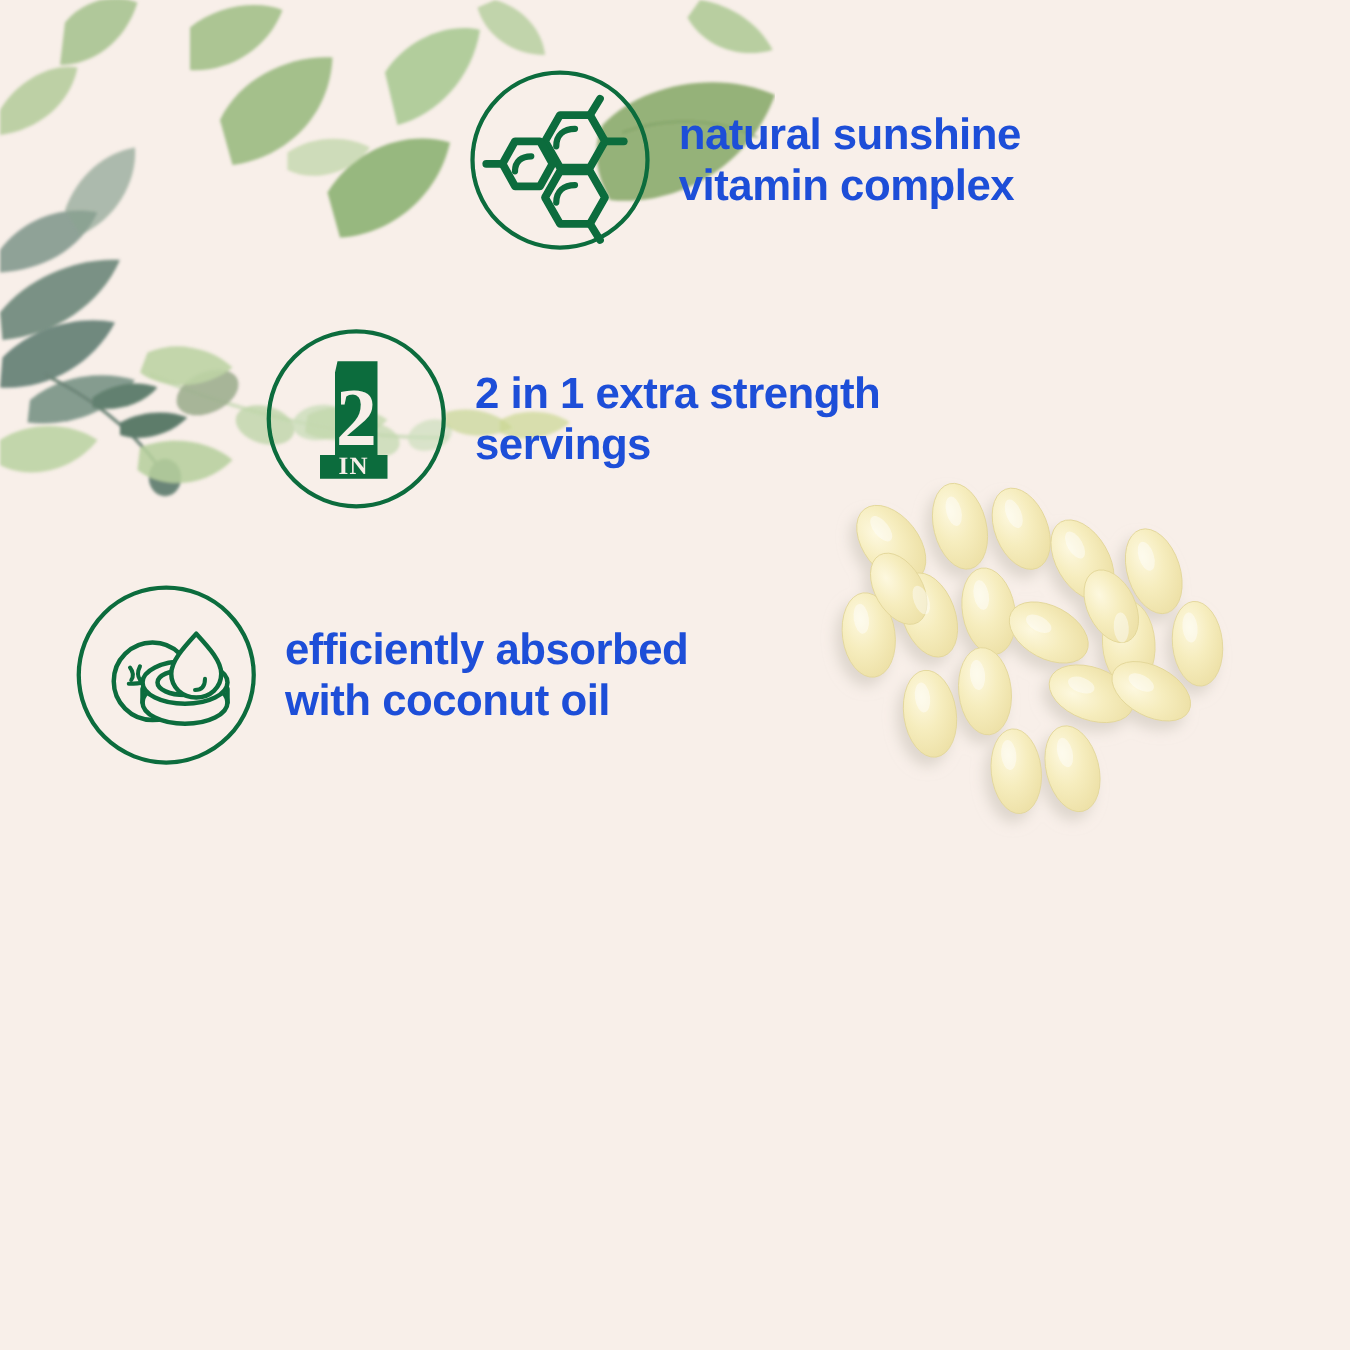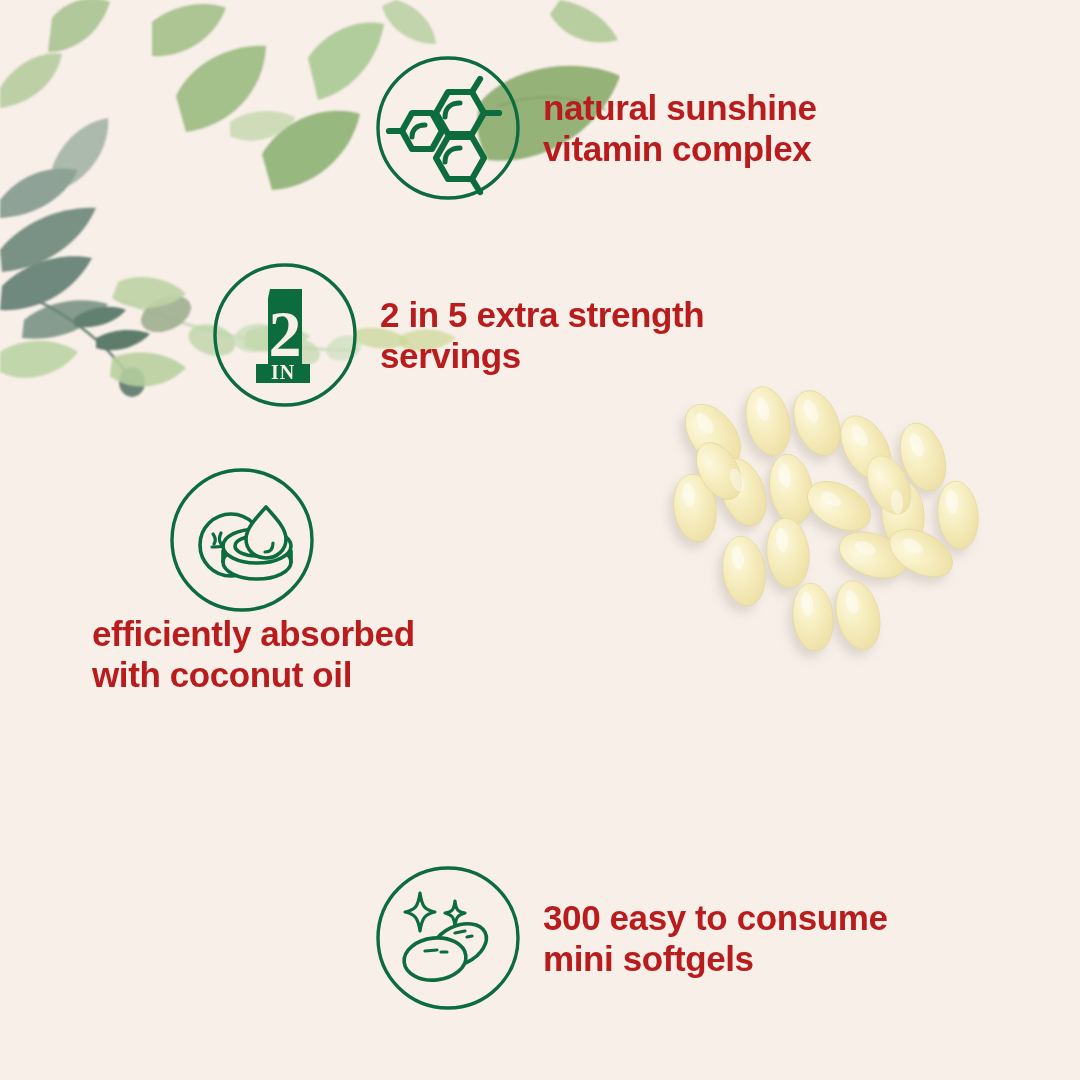--- a/index.html
+++ b/index.html
@@ -54,7 +54,7 @@
   }
   .feature-text {
     margin-left: 22px;
-    color: #b91c1c;
+    color: #1d4ed8;
     font-family: "Liberation Sans", sans-serif;
     font-weight: bold;
     font-size: 35px;

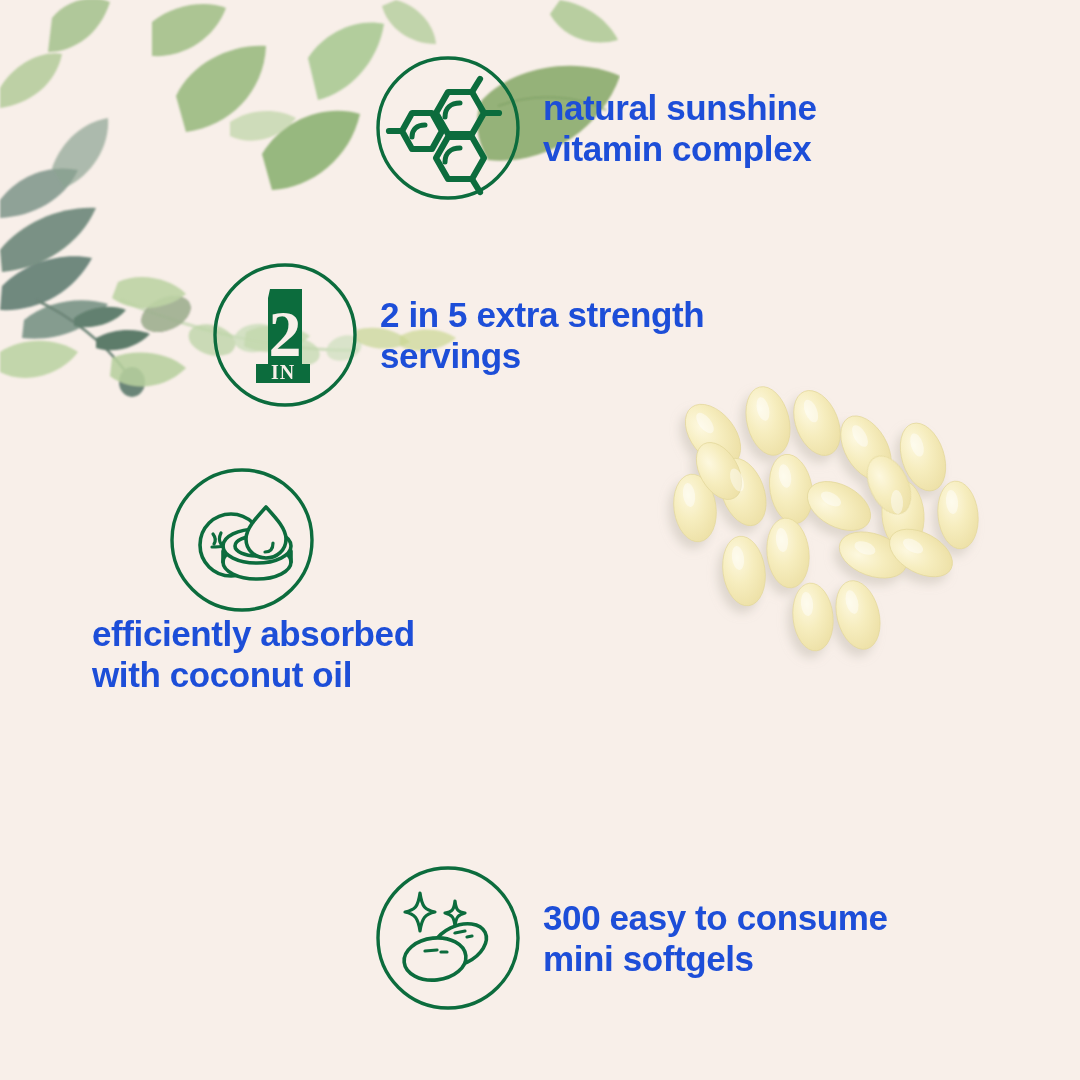--- a/index.html
+++ b/index.html
@@ -210,7 +210,7 @@
 
       <text x="71" y="117" text-anchor="middle" font-family="Liberation Serif, serif" font-size="20" font-weight="bold" letter-spacing="1" fill="#f8efe9">IN</text>
     </svg>
-    <div class="feature-text">2 in 5 extra strength
+    <div class="feature-text">2 in 1 extra strength
 servings</div>
   </div>
 

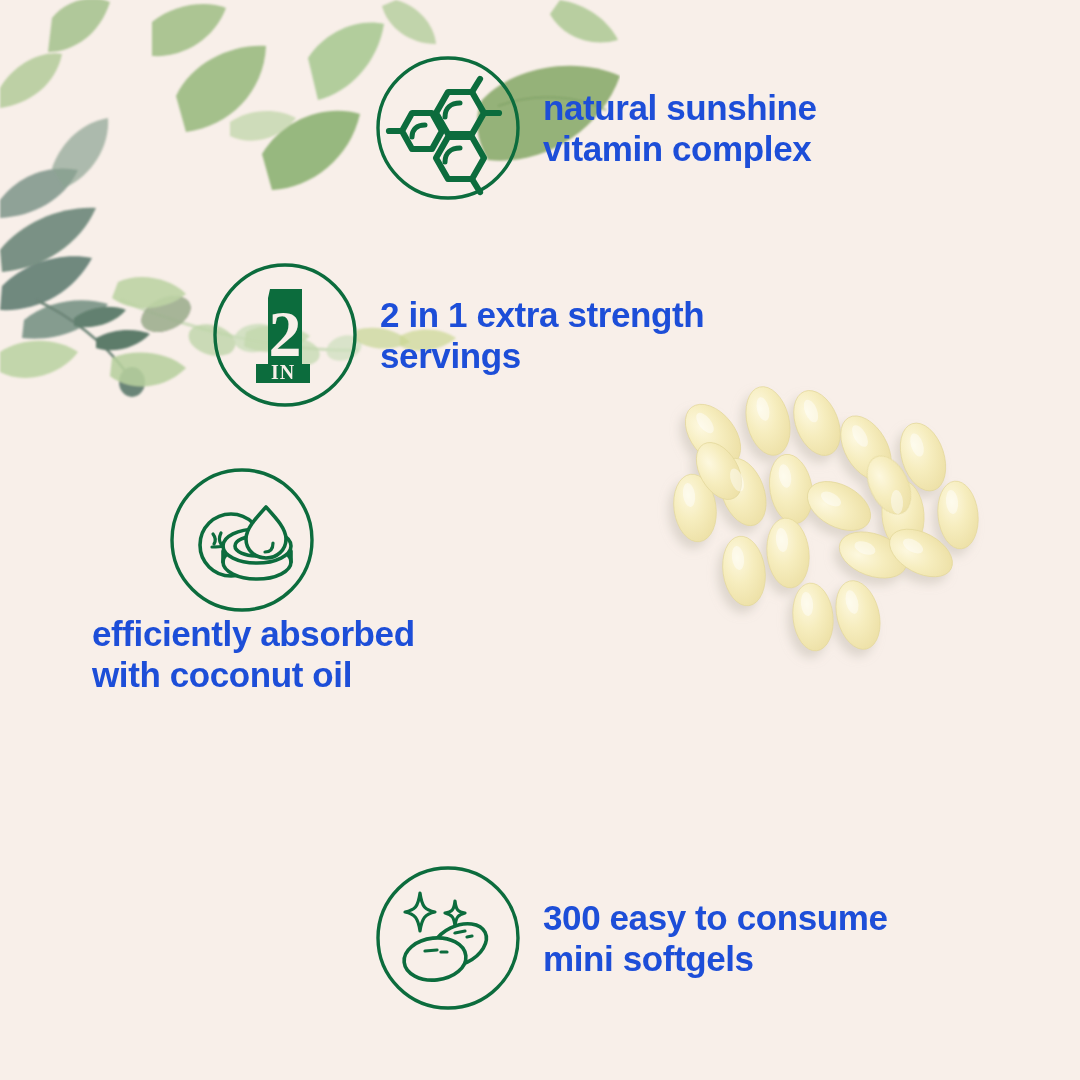--- a/index.html
+++ b/index.html
@@ -66,7 +66,7 @@
   
   #row-0 { left: 375px;  top: 55px;  }
   #row-1 { left: 212px;  top: 262px; }
-  #row-2 { left: 70px;   top: 467px; flex-direction: column; }
+  #row-2 { left: 60px;   top: 467px; }
   #row-3 { left: 212px;  top: 665px; }
   #row-4 { left: 375px;  top: 865px; }
 </style>

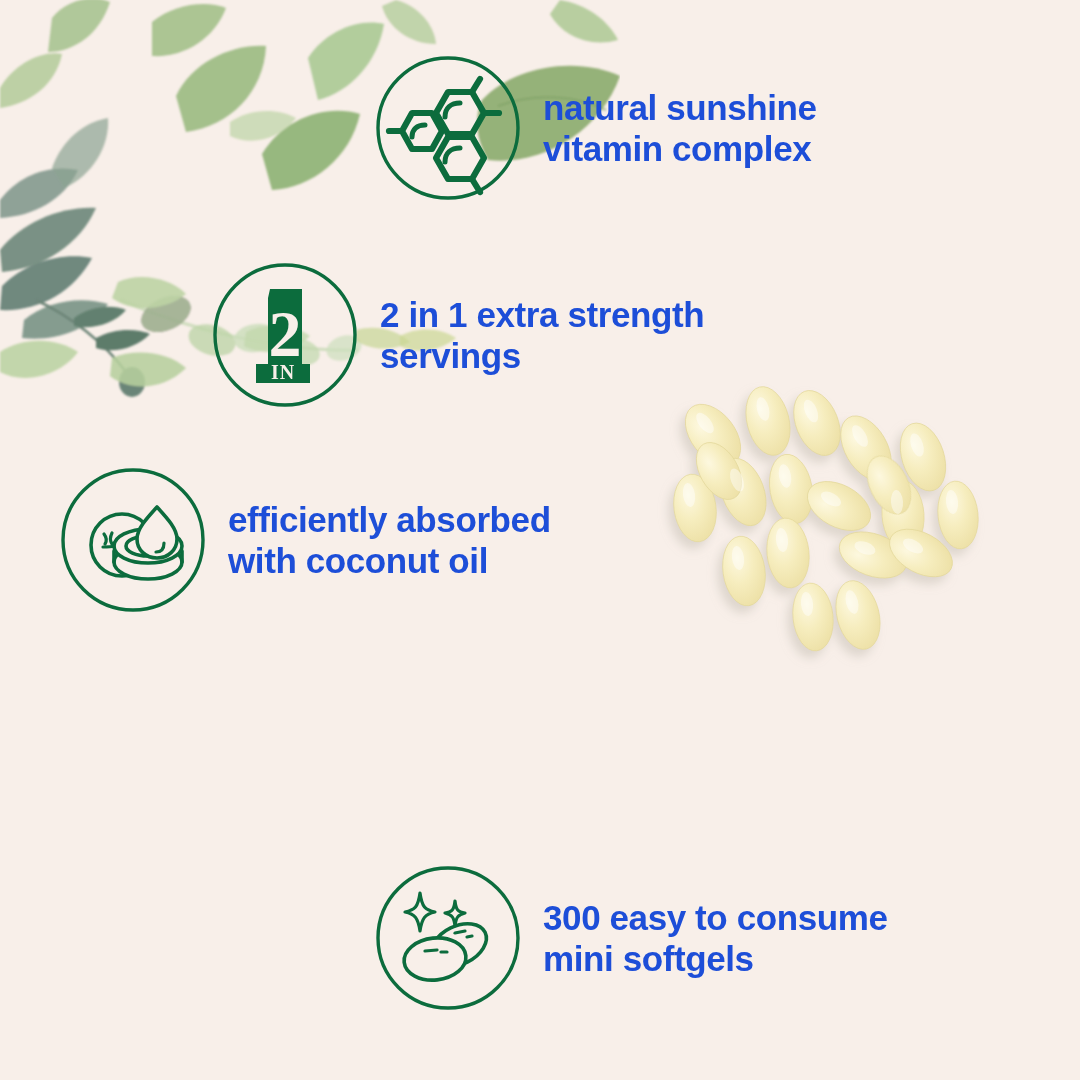--- a/index.html
+++ b/index.html
@@ -244,28 +244,6 @@
   </div>
 
 
-  <div class="feature-row" id="row-4">
-    <svg class="feature-icon" viewBox="0 0 146 146" xmlns="http://www.w3.org/2000/svg">
-      <circle cx="73" cy="73" r="70" fill="none" stroke="#0c6c3d" stroke-width="3.4"></circle>
-      <g fill="#f8efe9" stroke="#0c6c3d" stroke-width="3.6" stroke-linecap="round" stroke-linejoin="round">
-        <ellipse cx="84" cy="80" rx="29" ry="19" transform="rotate(-26 84 80)"></ellipse>
-        <ellipse cx="60" cy="94" rx="31" ry="21" transform="rotate(-6 60 94)"></ellipse>
-      </g>
-      <g fill="none" stroke="#0c6c3d" stroke-width="3.2" stroke-linecap="round">
-        <path d="M80 68 L90 66"></path>
-        <path d="M92 72 L97 71"></path>
-        <path d="M50 86 L62 85"></path>
-        <path d="M66 87 L72 87"></path>
-      </g>
-
-      <g fill="none" stroke="#0c6c3d" stroke-width="3.2" stroke-linejoin="round">
-        <path d="M45 28 C 47 42, 50 45, 60 47 C 50 49, 47 53, 45 66 C 43 53, 40 49, 30 47 C 40 45, 43 42, 45 28 Z"></path>
-        <path d="M80 36 C 81 45, 83 47, 90 48 C 83 50, 81 52, 80 61 C 79 52, 77 50, 70 48 C 77 47, 79 45, 80 36 Z"></path>
-      </g>
-    </svg>
-    <div class="feature-text">300 easy to consume
-mini softgels</div>
-  </div>
 
 </div>
 

